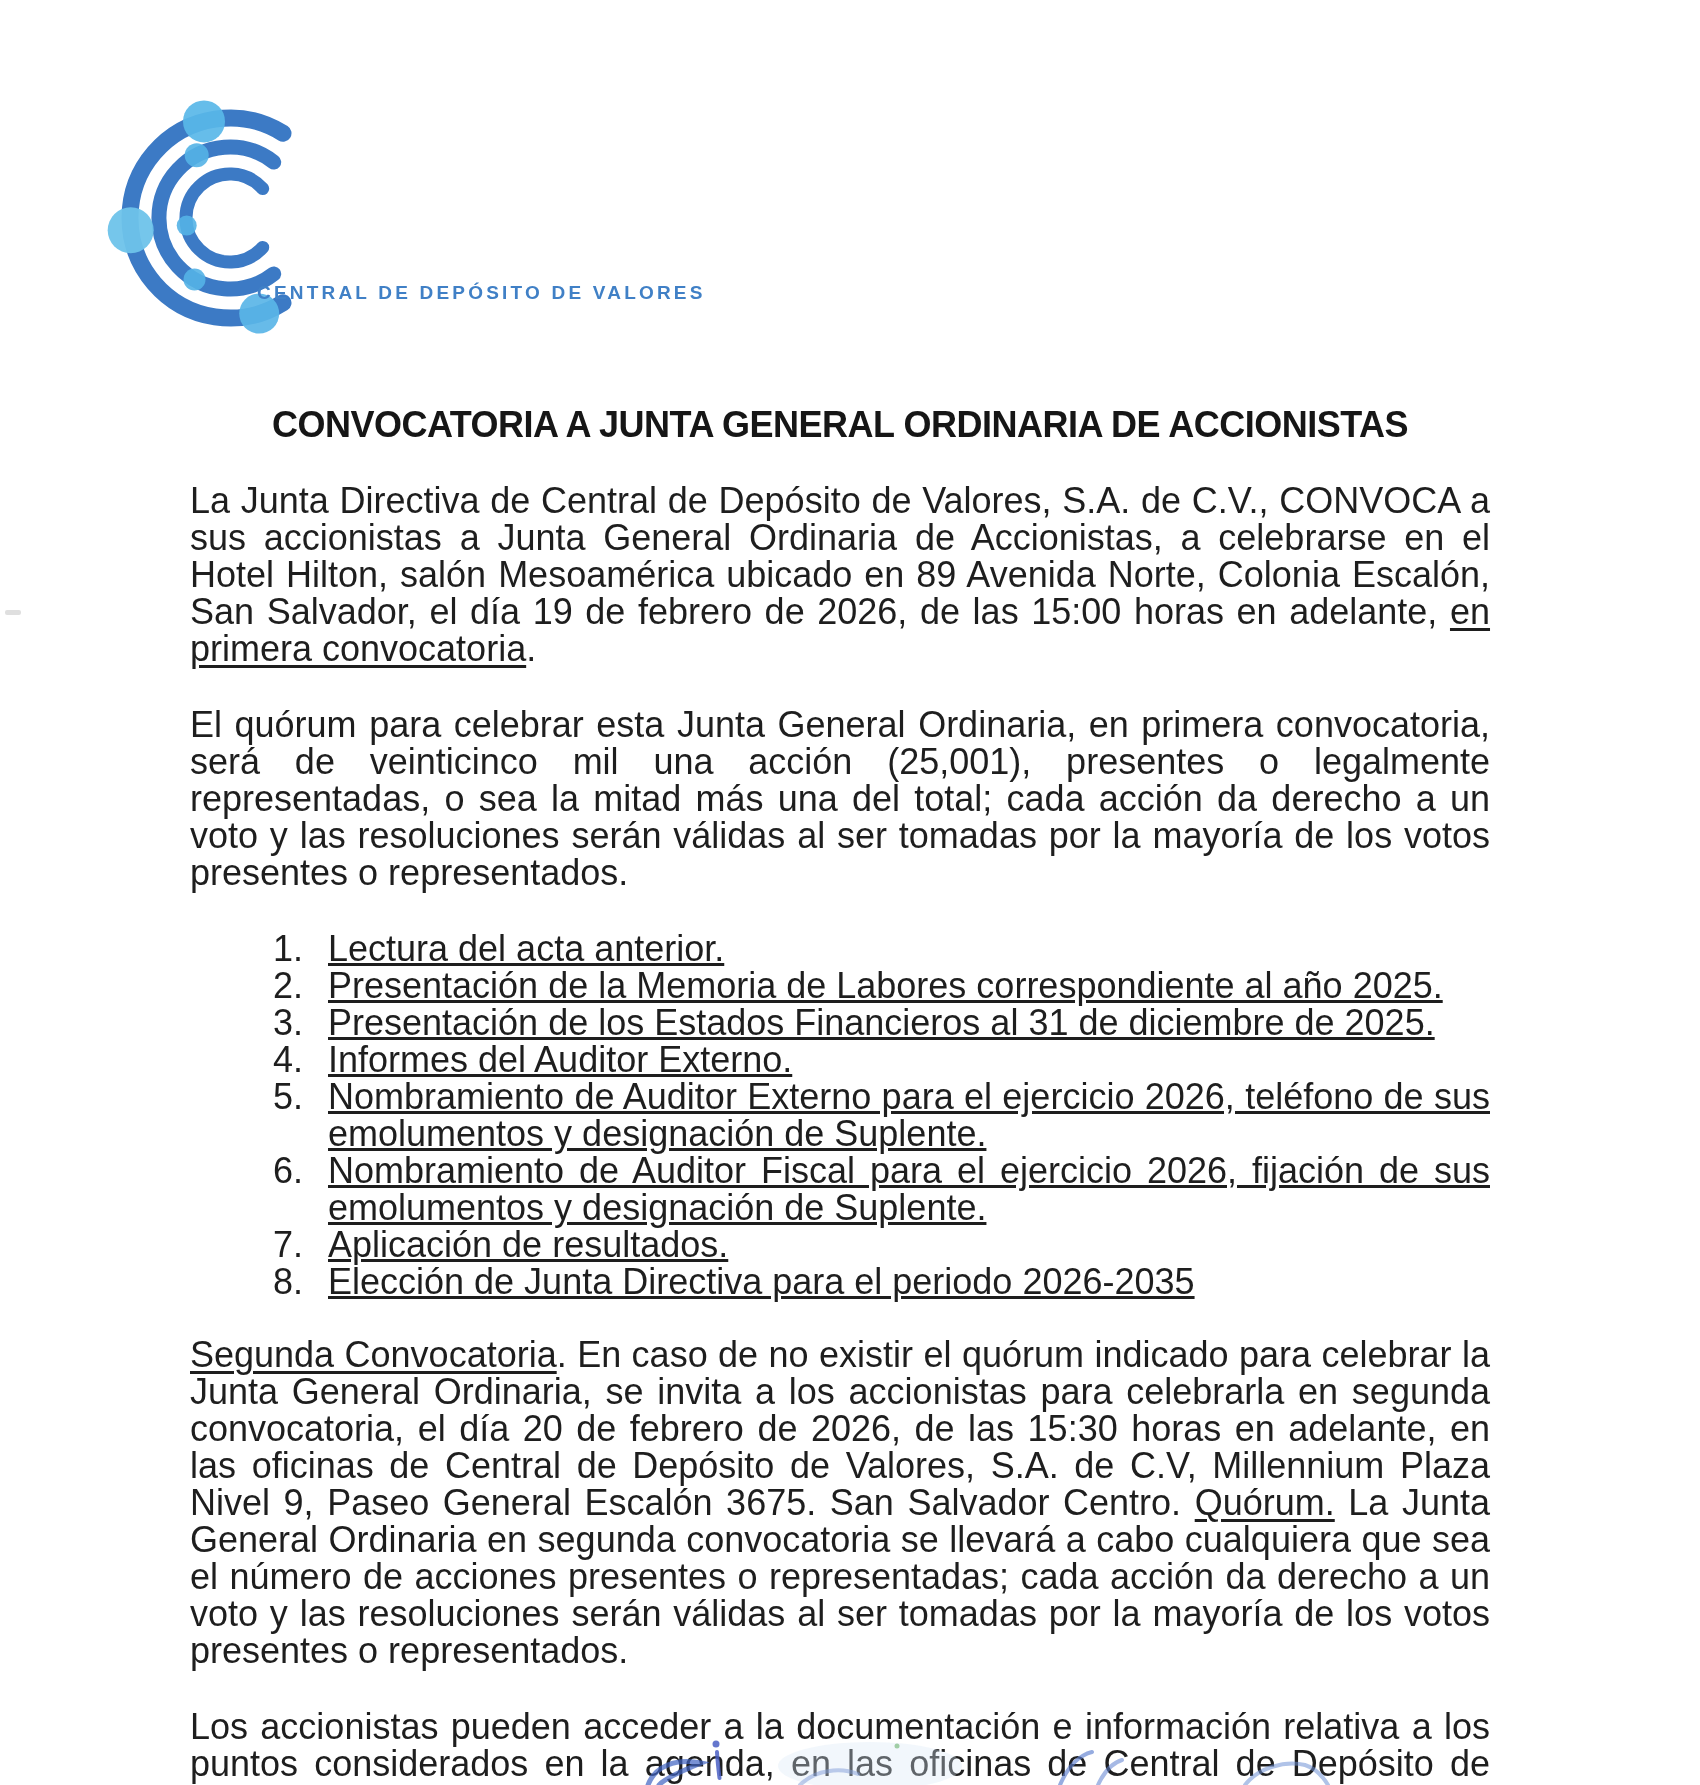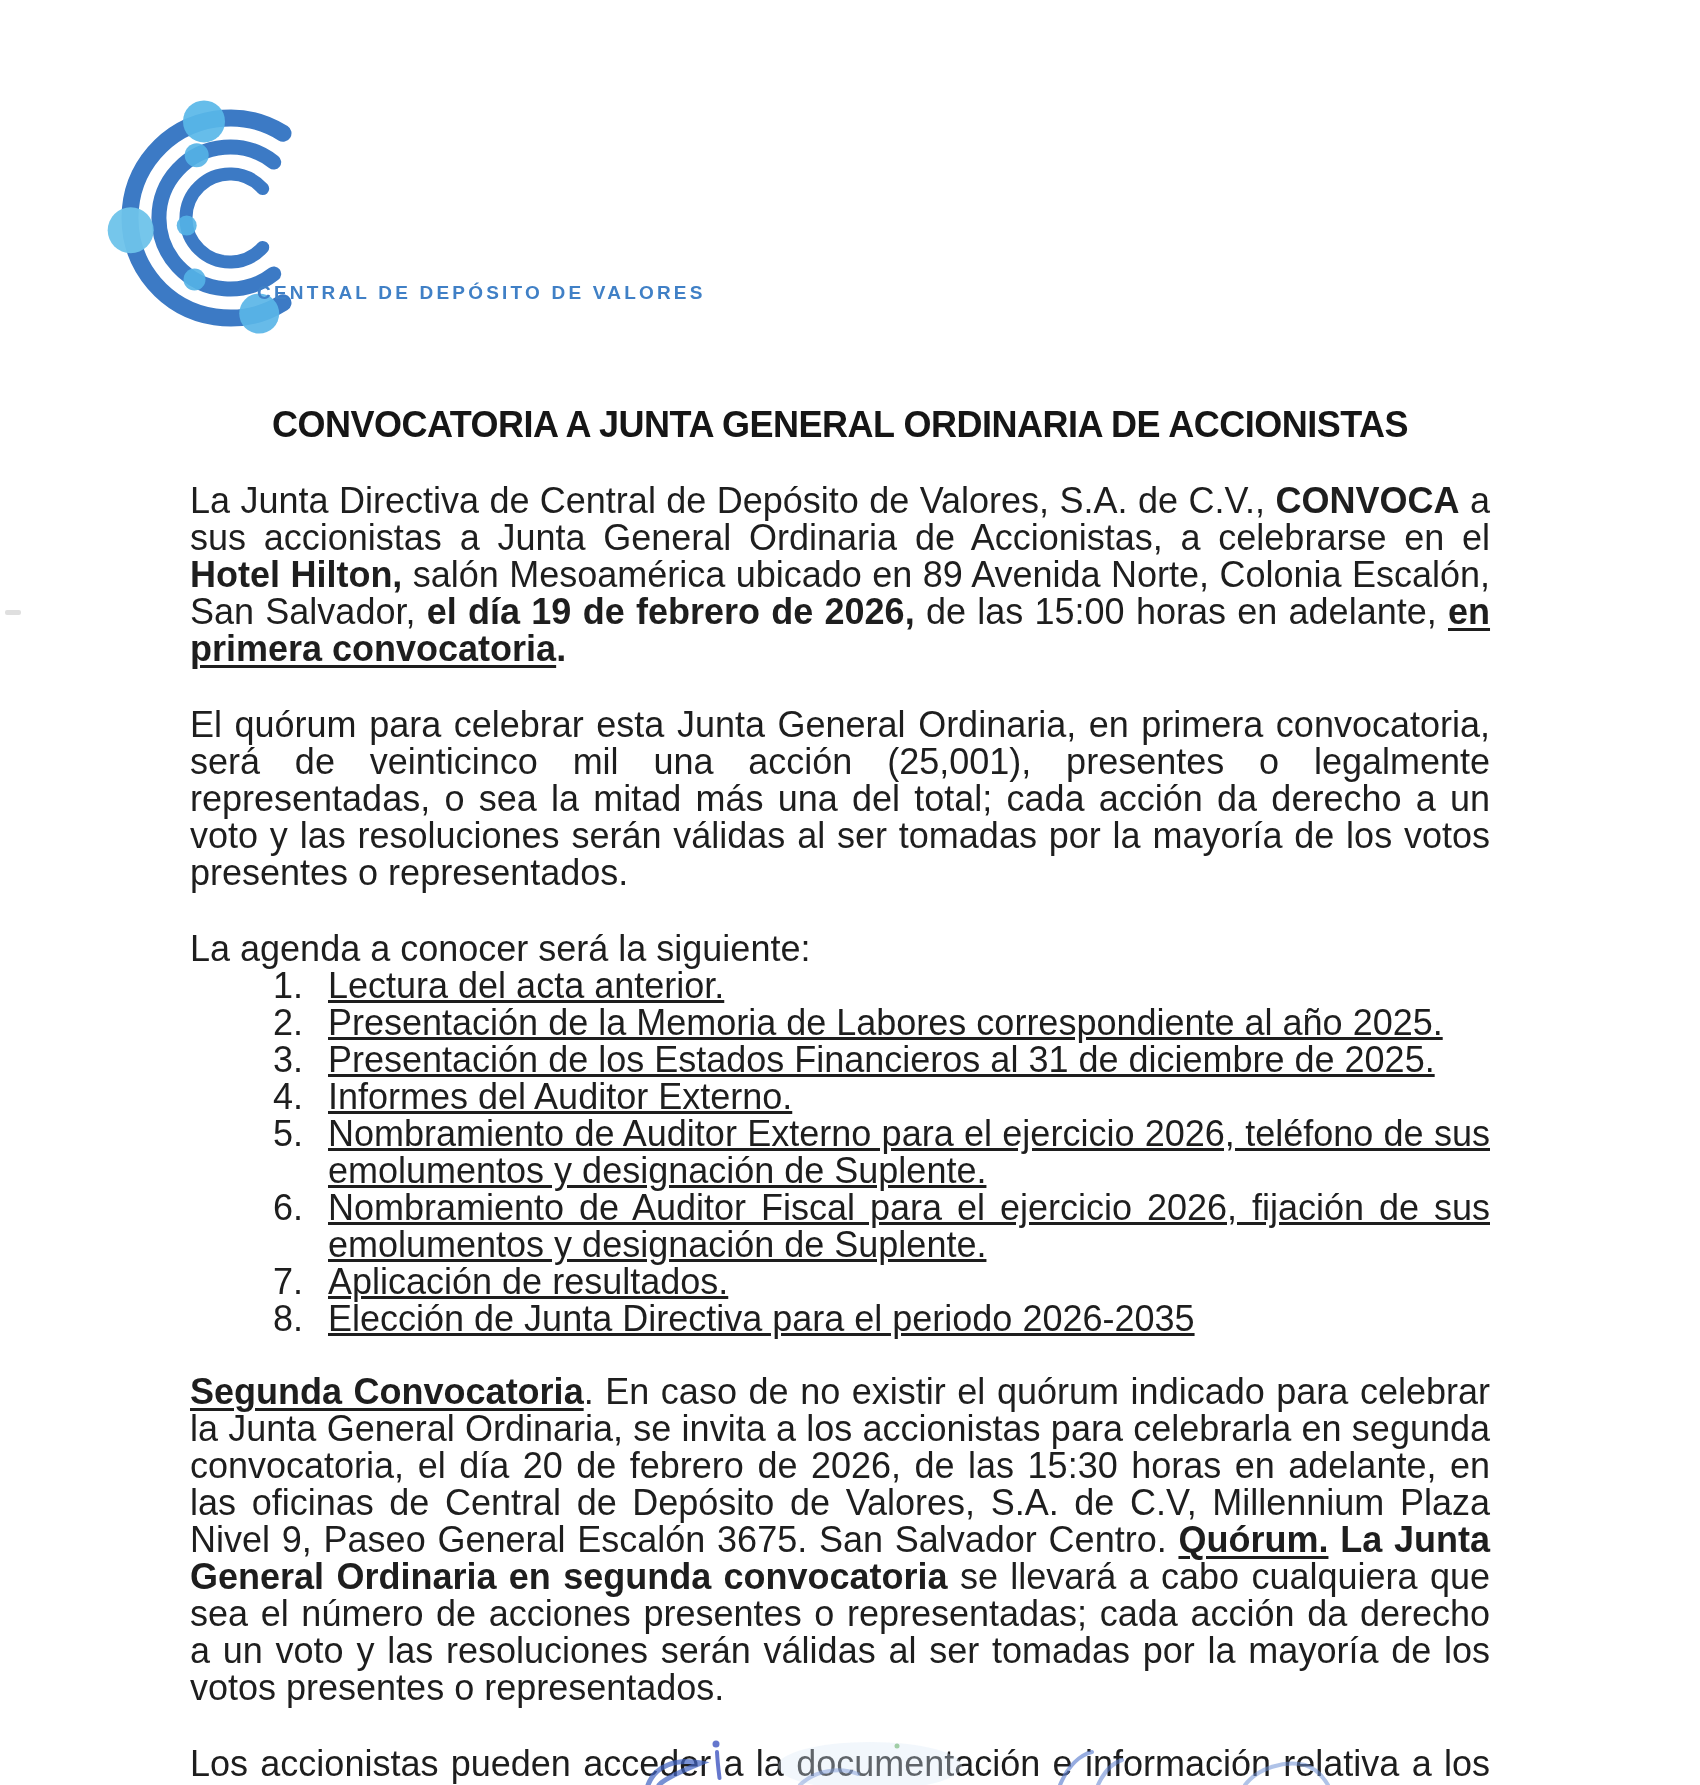--- a/index.html
+++ b/index.html
@@ -37,7 +37,7 @@
   }
   .para { text-align:justify; margin:0 0 39px 0; }
   .para.tight { margin-bottom:0; }
-  .b { font-weight:700; }
+  .b { font-weight:400; }
   .u { text-decoration:underline; text-decoration-thickness:2.5px; text-underline-offset:4px; }
   .agenda-list {
     list-style:none; counter-reset:agn;

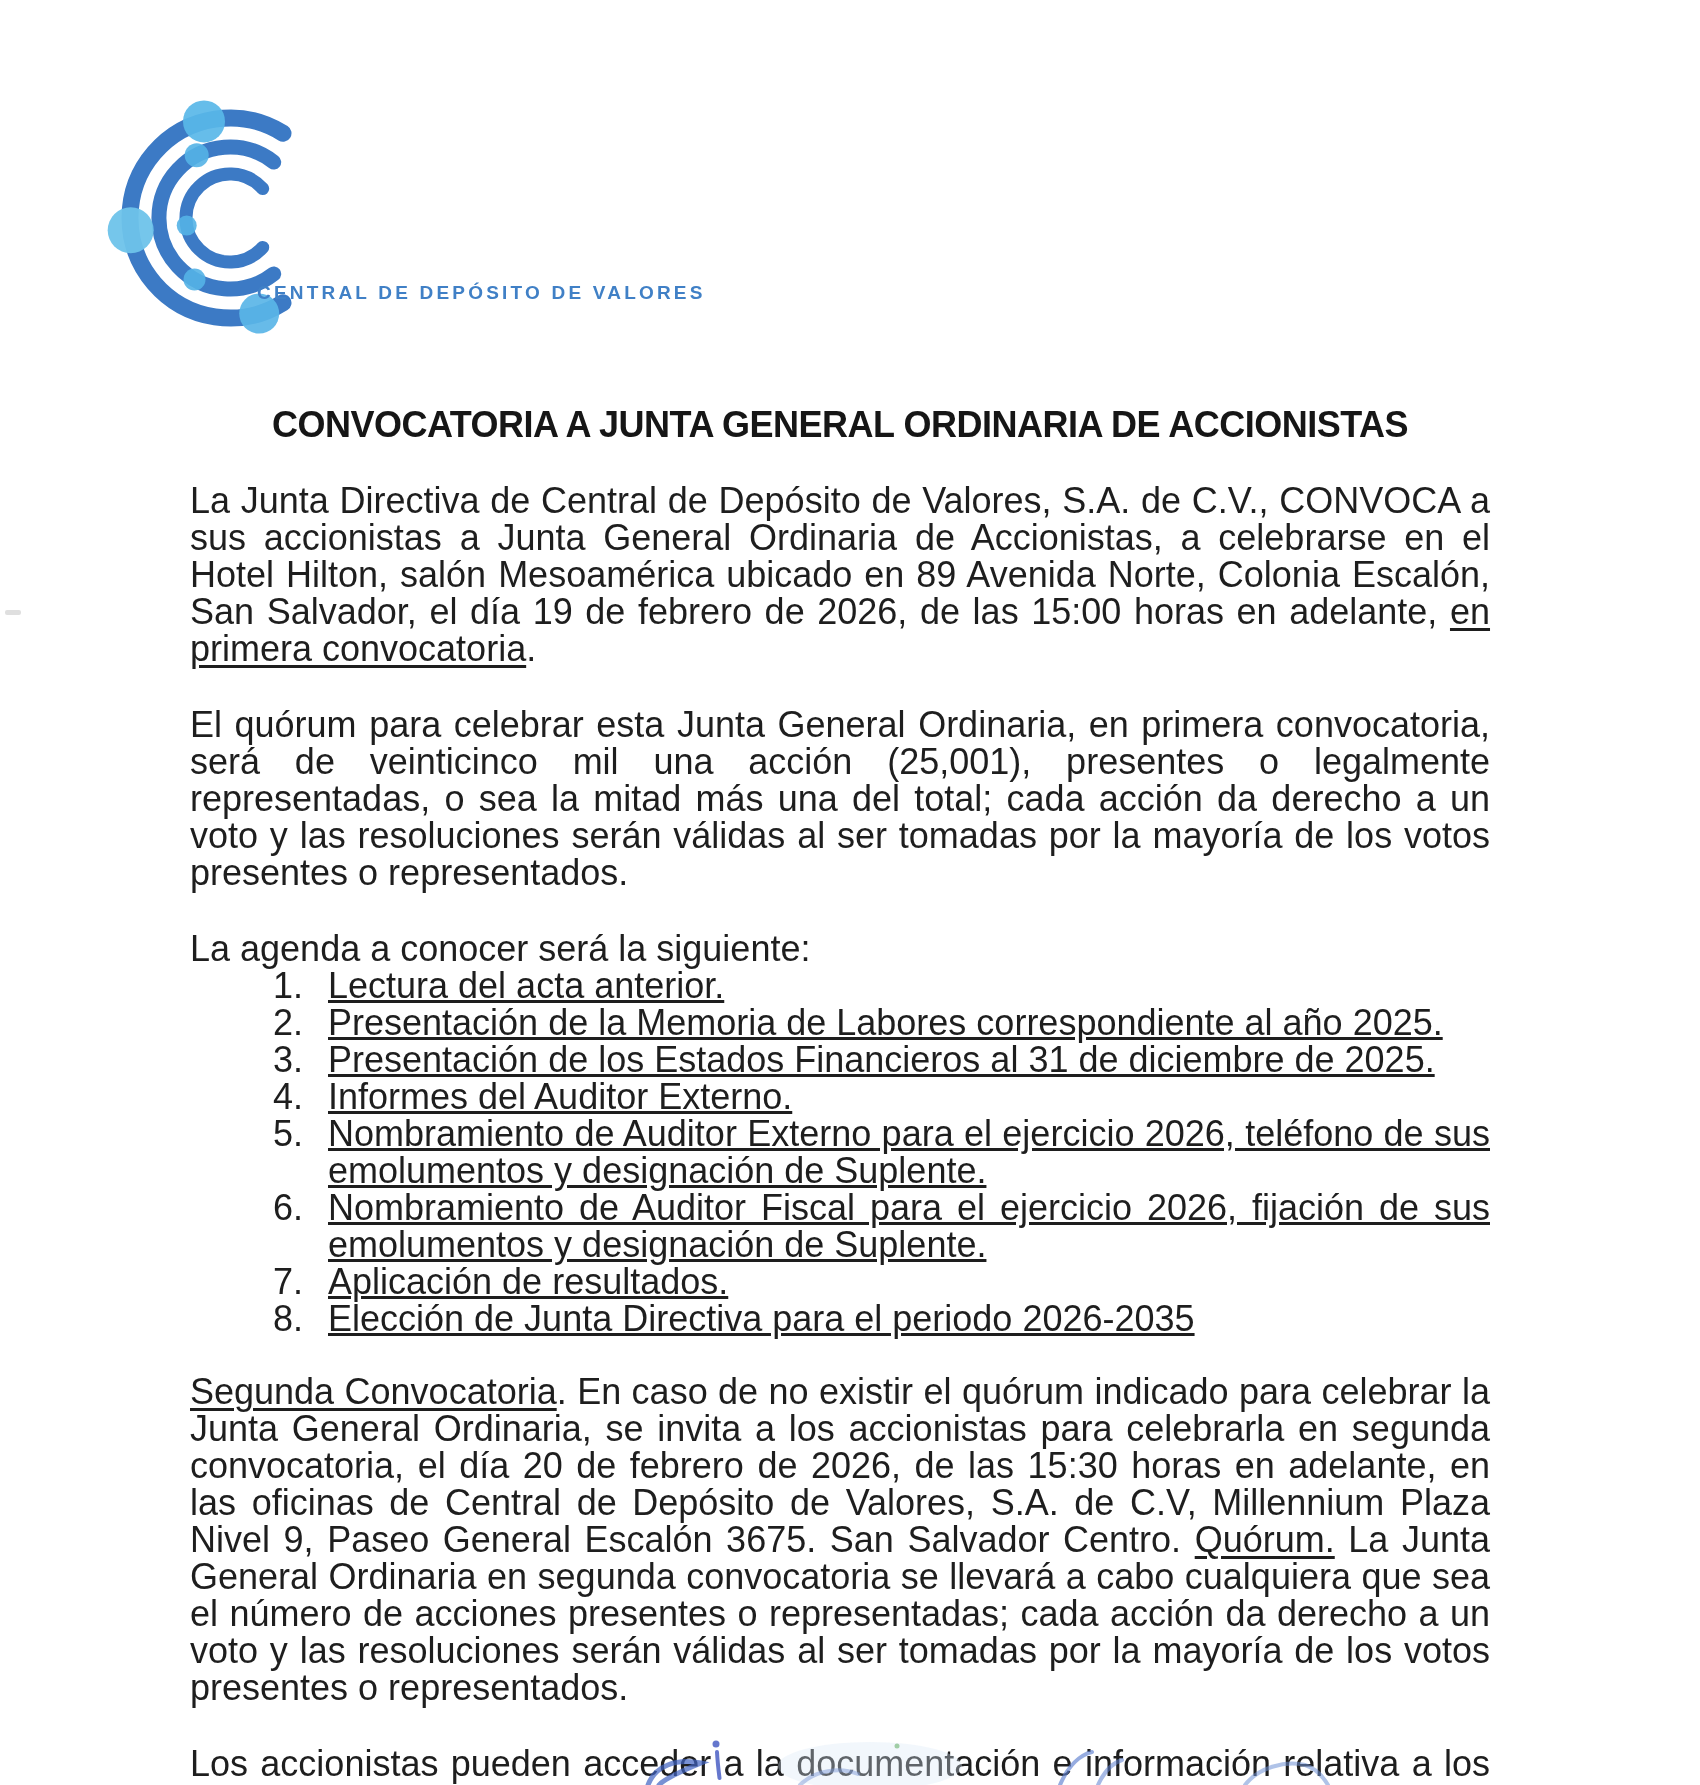--- a/index.html
+++ b/index.html
@@ -92,7 +92,6 @@
 
     <p class="para">El quórum para celebrar esta Junta General Ordinaria, en primera convocatoria, será de veinticinco mil una acción (25,001), presentes o legalmente representadas, o sea la mitad más una del total; cada acción da derecho a un voto y las resoluciones serán válidas al ser tomadas por la mayoría de los votos presentes o representados.</p>
 
-    <p class="para tight">La agenda a conocer será la siguiente:</p>
 
     <ol class="agenda-list">
       <li>Lectura del acta anterior.</li>

